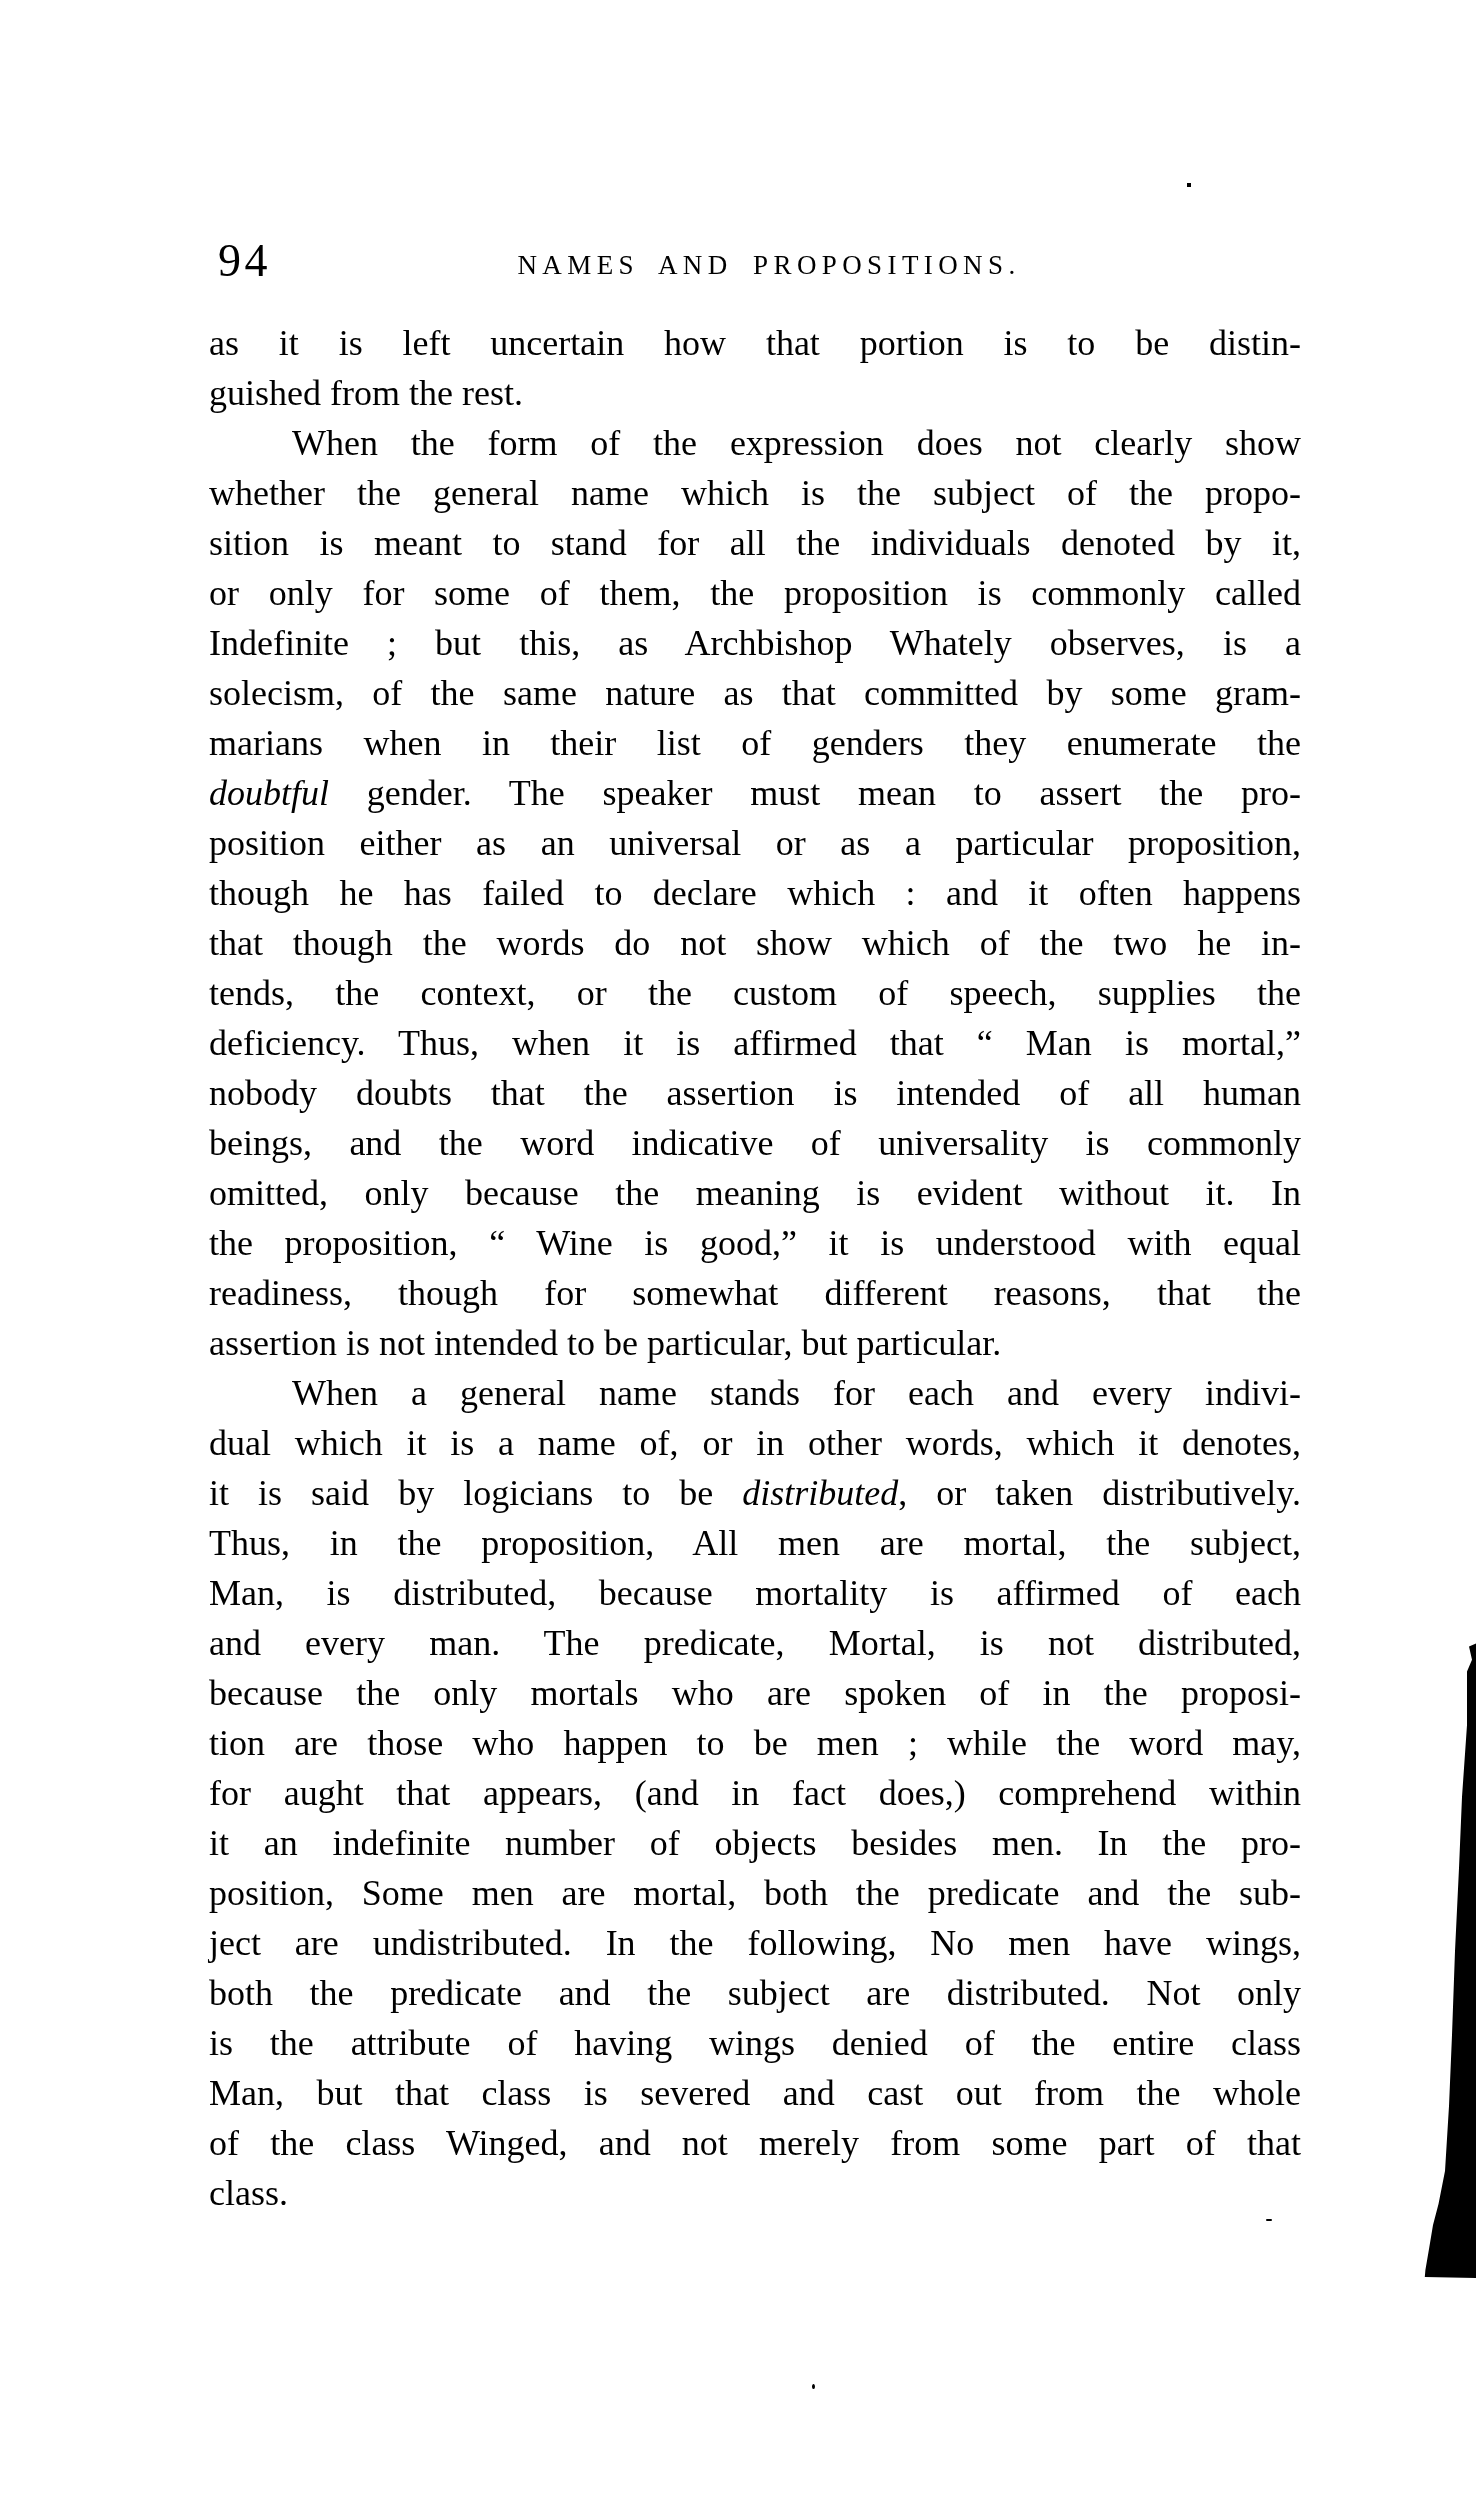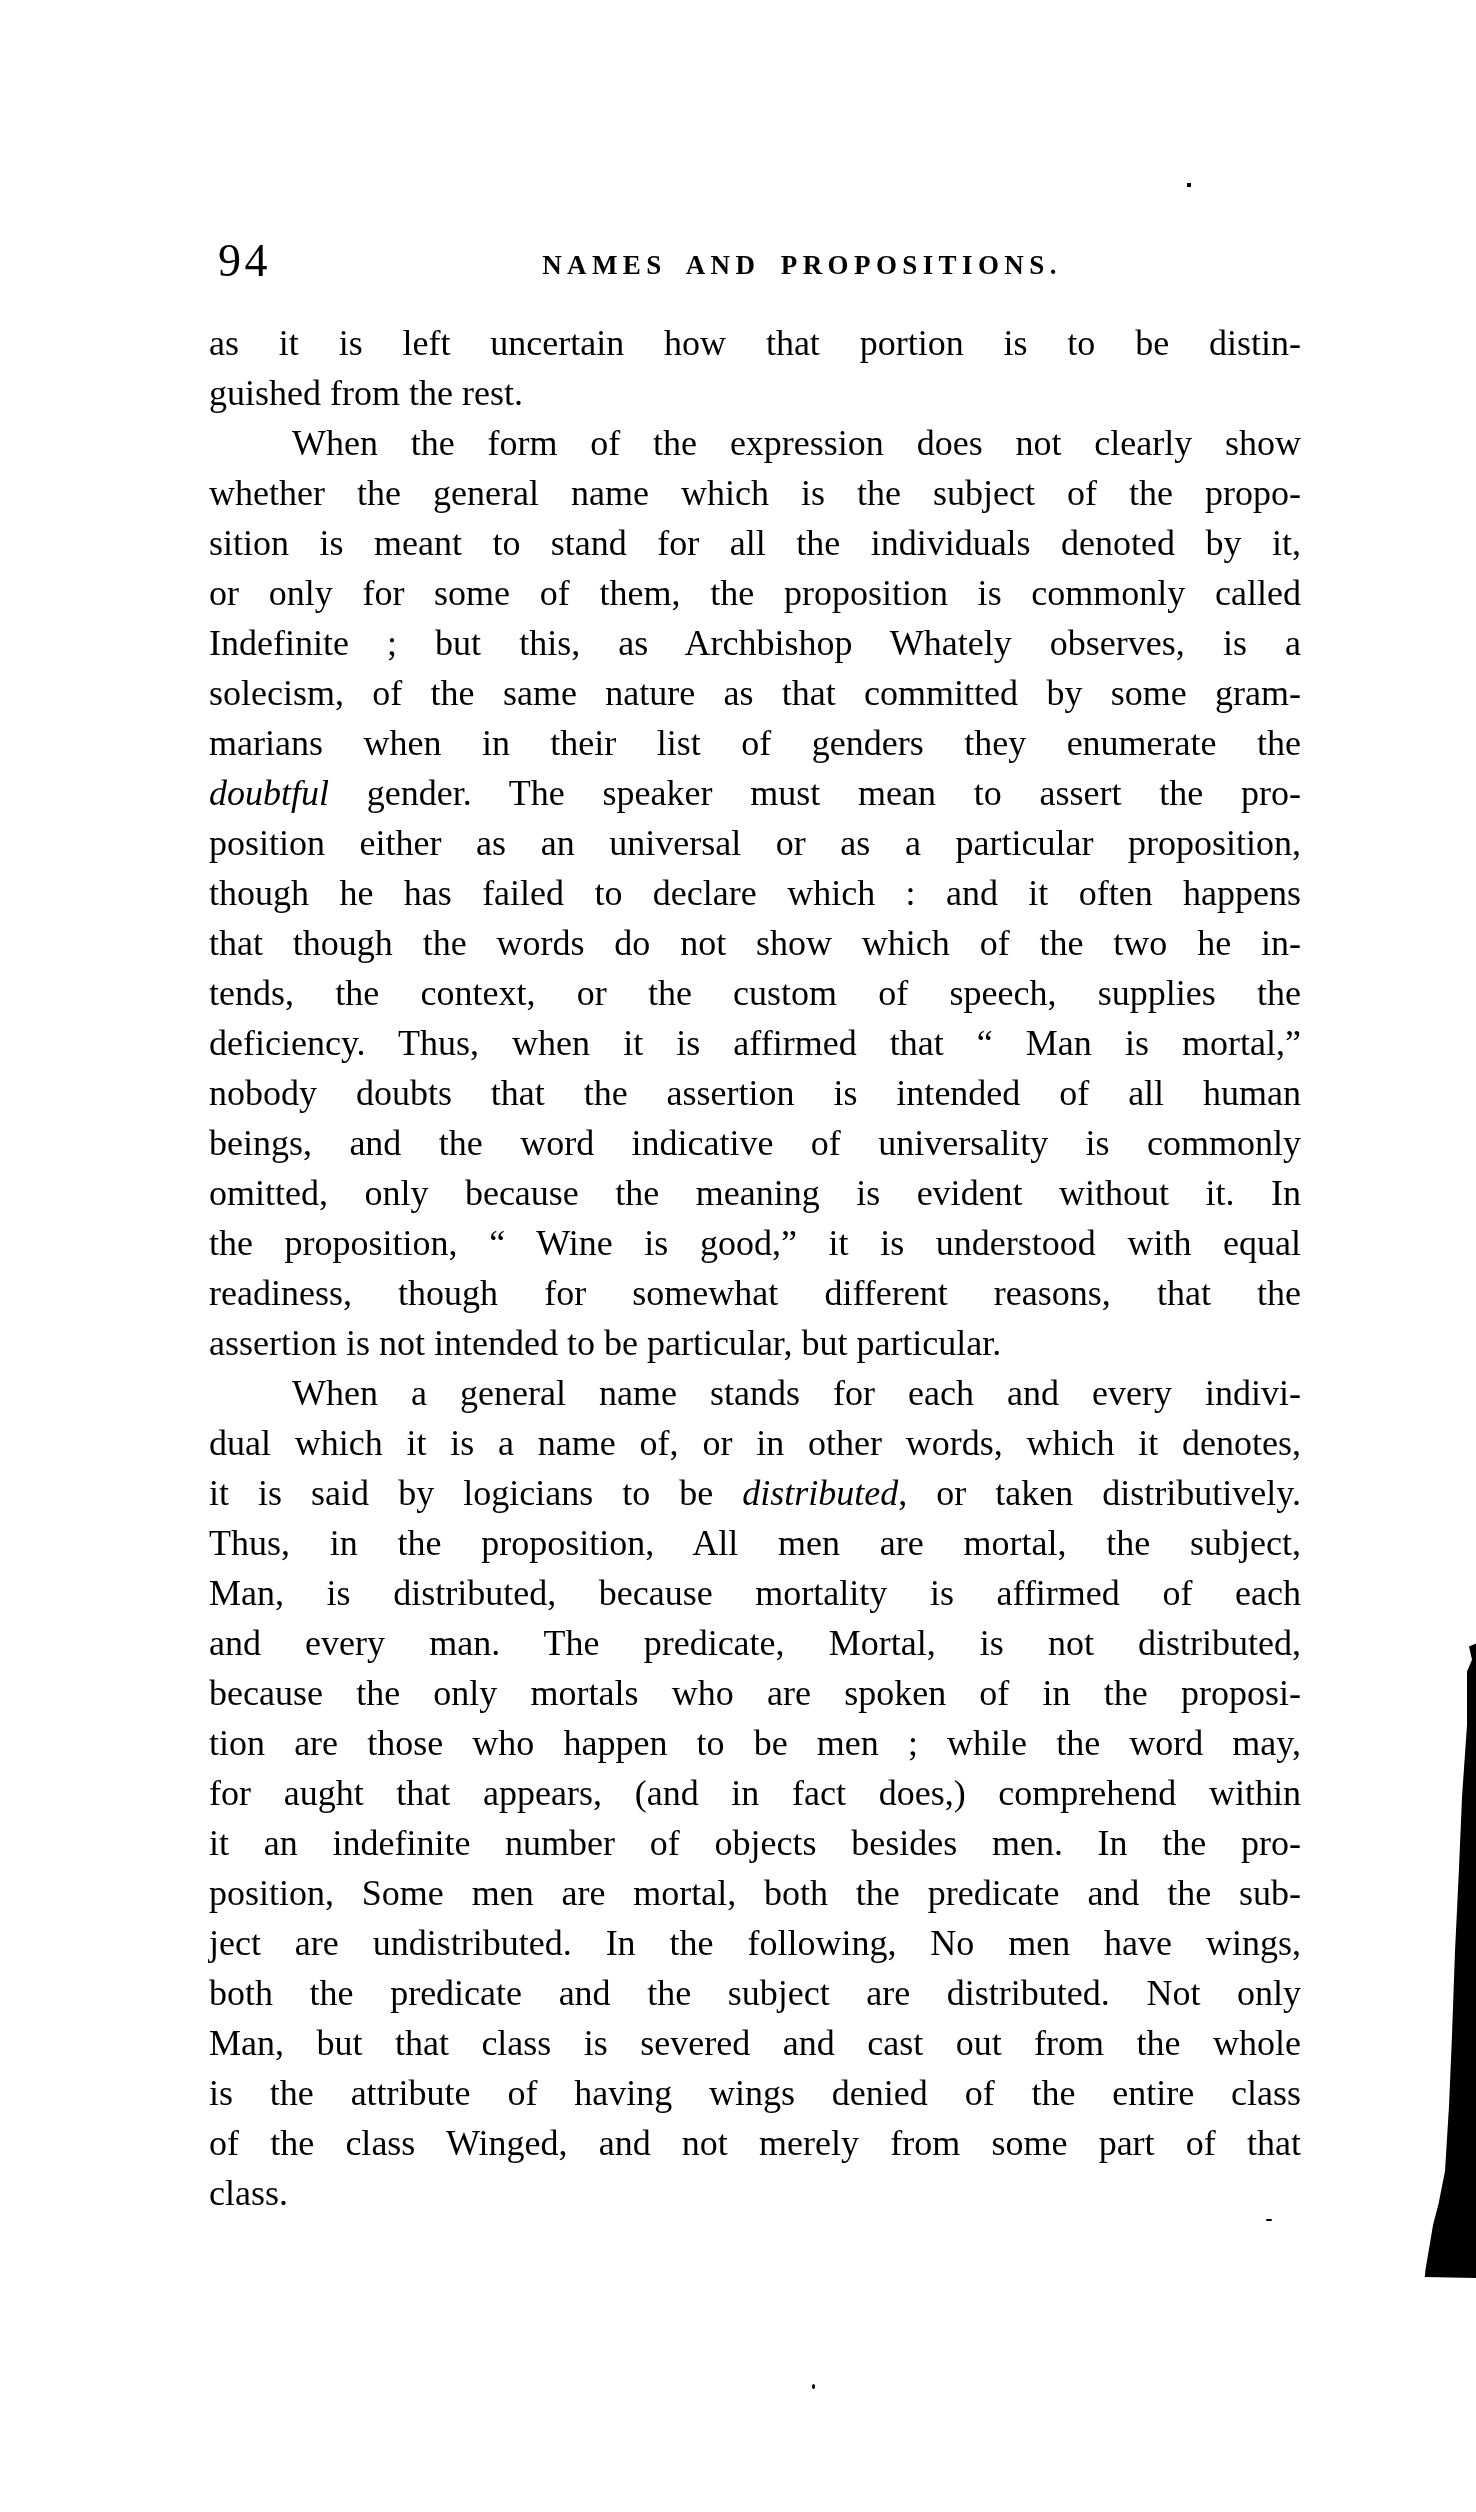--- a/index.html
+++ b/index.html
@@ -26,7 +26,7 @@
   }
   .running-head {
     position: absolute;
-    left: 224px;
+    left: 191px;
     top: 250px;
     width: 1092px;
     text-align: center;
@@ -36,7 +36,6 @@
     letter-spacing: 5.4px;
     word-spacing: 8.3px;
     white-space: nowrap;
-    font-weight: bold;
   }
   .text-block {
     position: absolute;

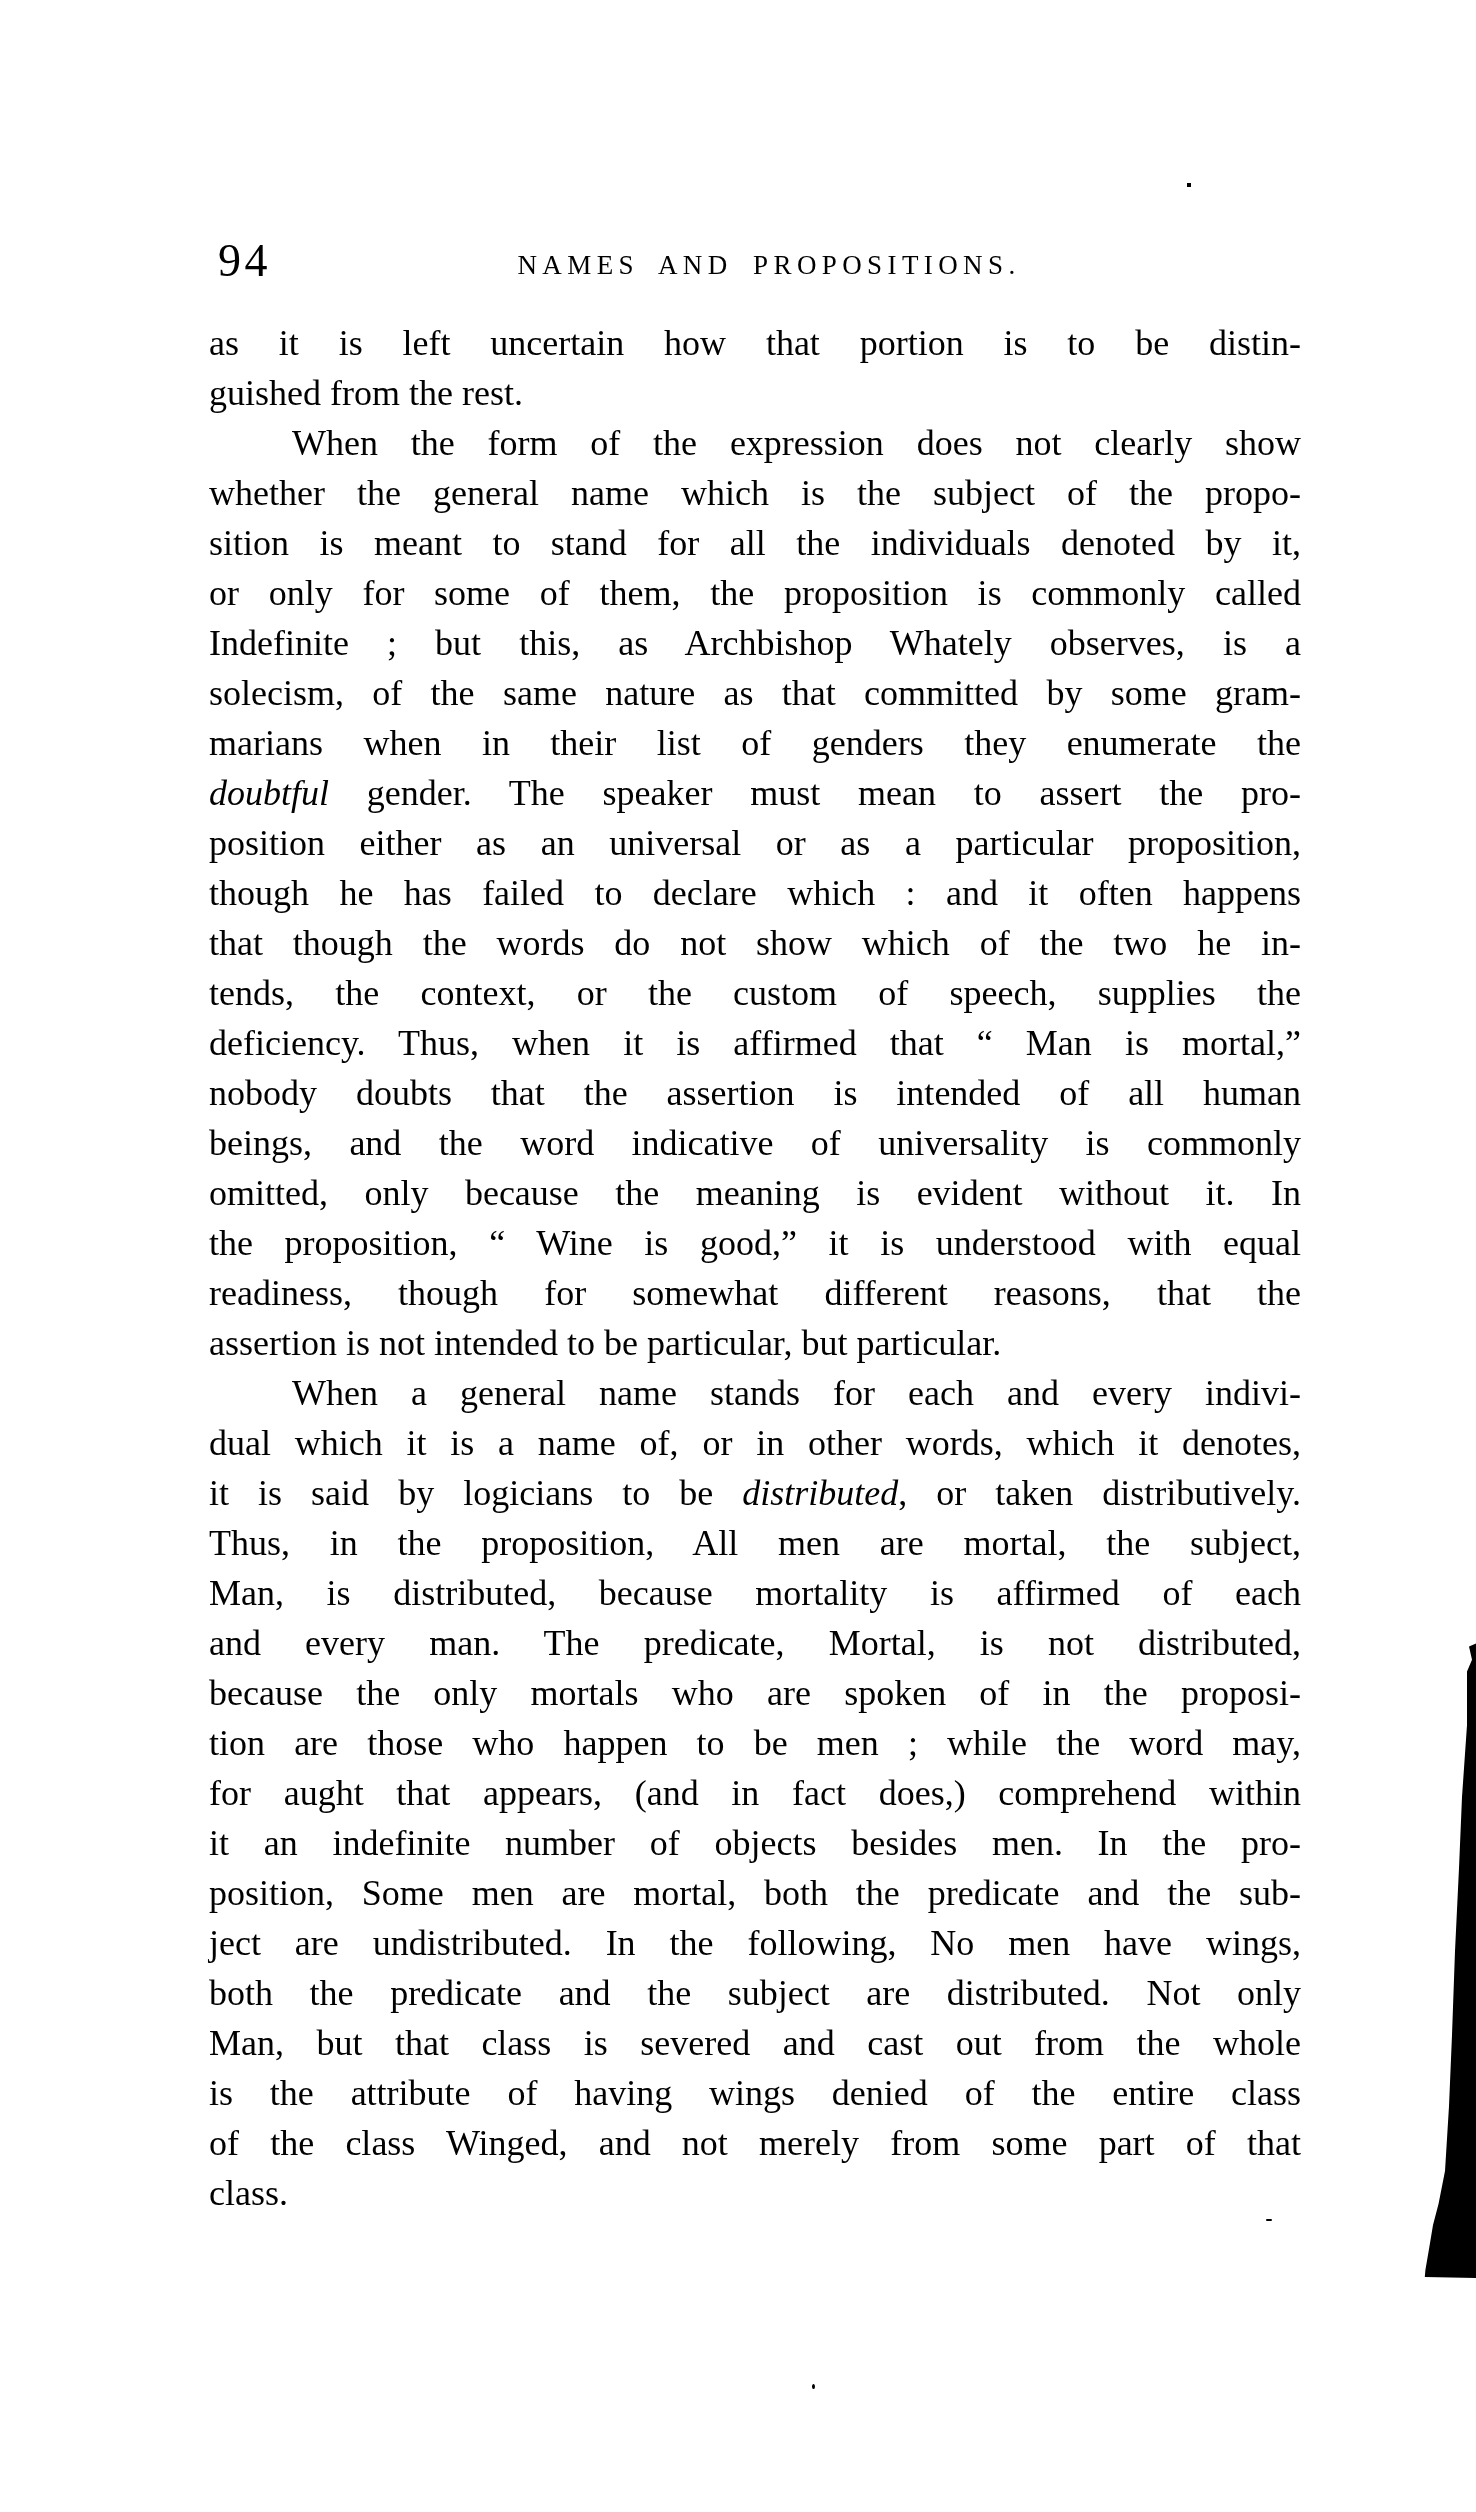--- a/index.html
+++ b/index.html
@@ -130,8 +130,8 @@
       <div class="line"><span>position, Some men are mortal, both the predicate and the sub-</span></div>
       <div class="line"><span>ject are undistributed.  In the following, No men have wings,</span></div>
       <div class="line"><span>both the predicate and the subject are distributed.  Not only</span></div>
+      <div class="line"><span>is the attribute of having wings denied of the entire class</span></div>
       <div class="line"><span>Man, but that class is severed and cast out from the whole</span></div>
-      <div class="line"><span>is the attribute of having wings denied of the entire class</span></div>
       <div class="line"><span>of the class Winged, and not merely from some part of that</span></div>
       <div class="line endpara"><span>class.</span></div>
     </div>

